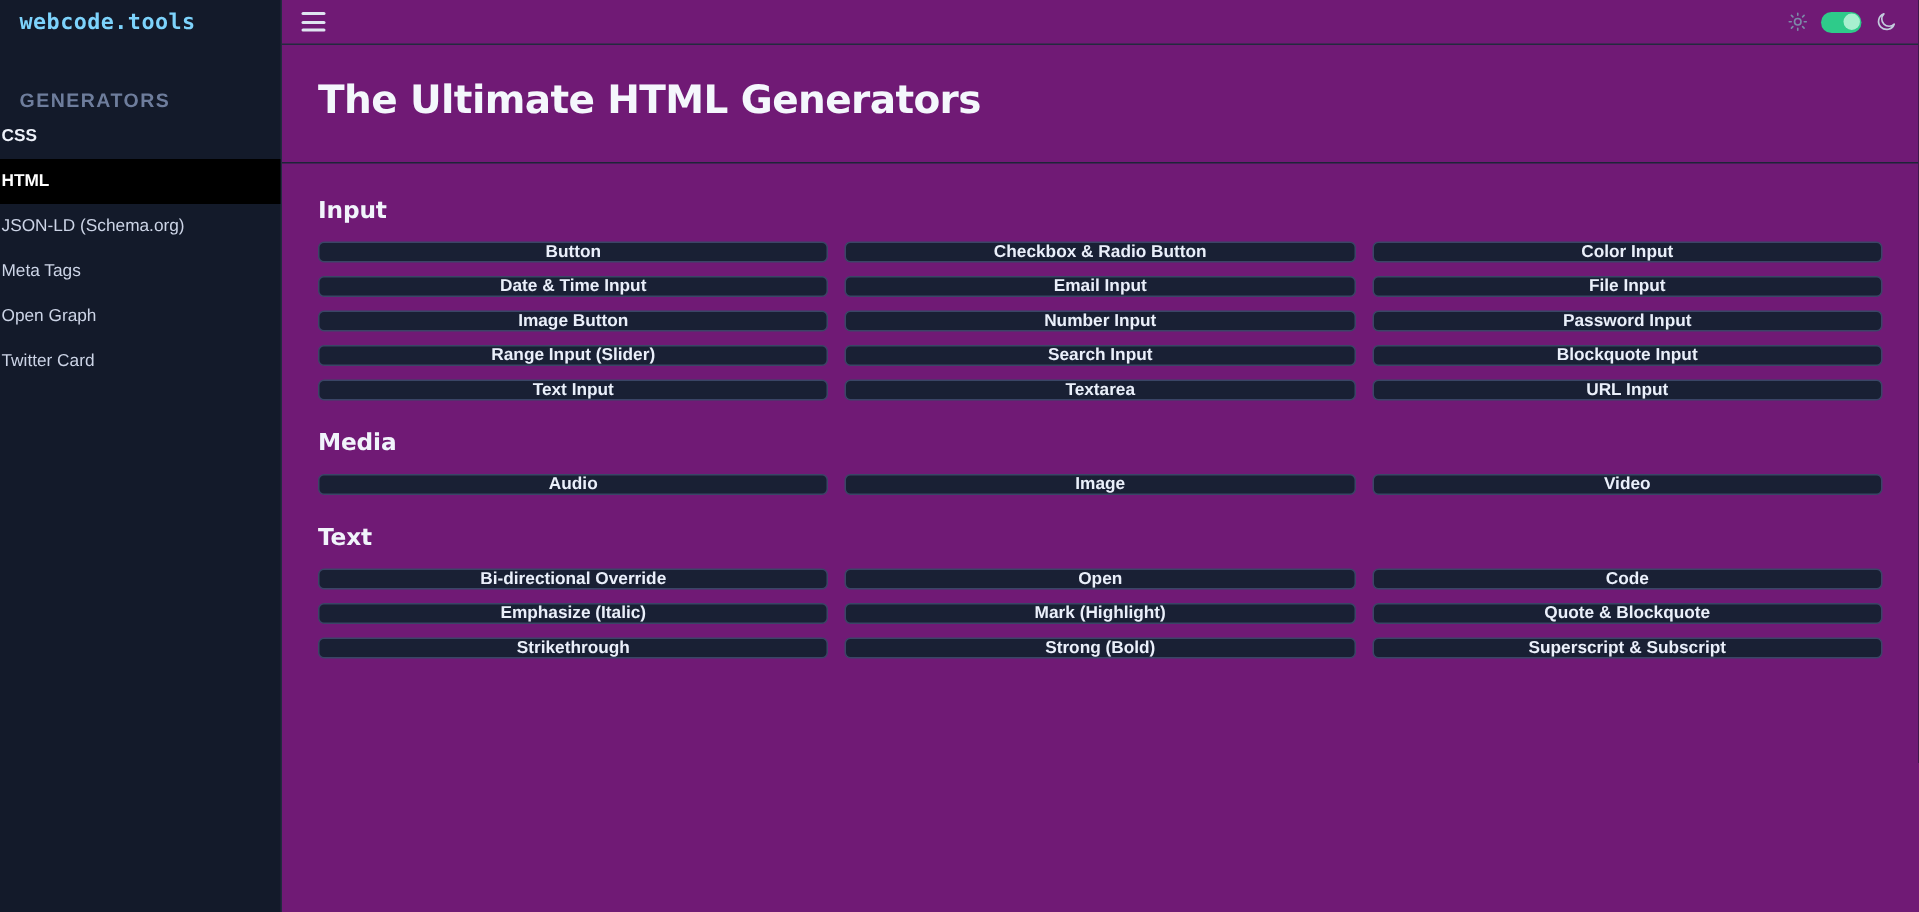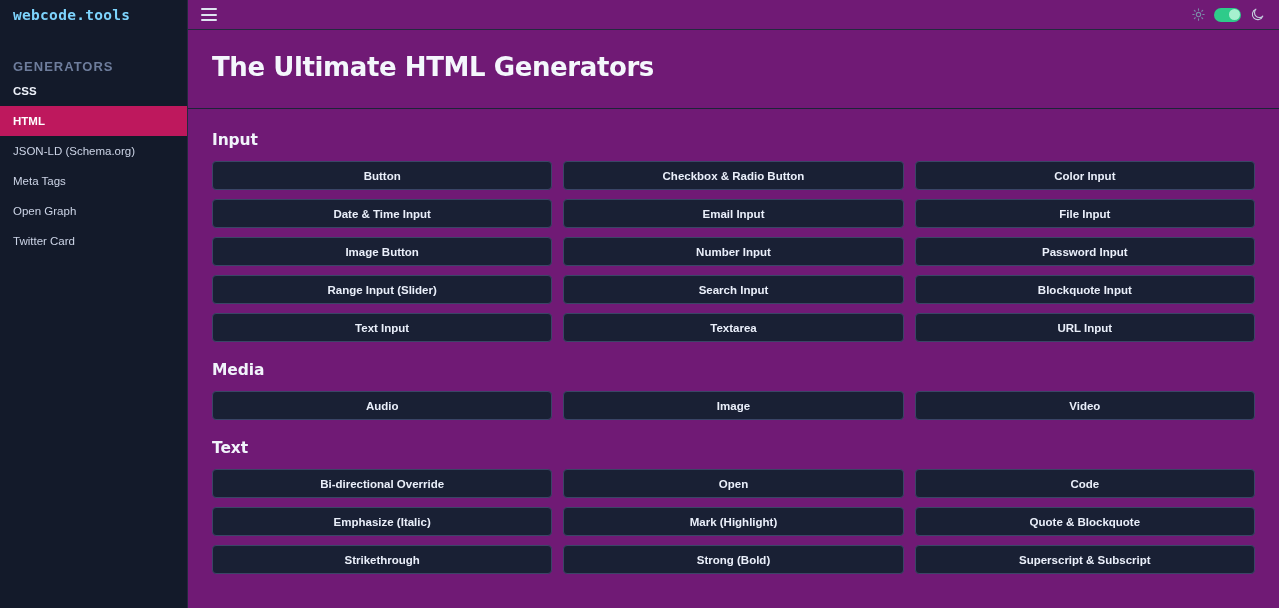--- a/index.html
+++ b/index.html
@@ -43,7 +43,7 @@
   .nav-item {
     height: 30px;
     display: flex; align-items: center;
-    padding-left: 13px;
+    padding-left: 1px;
     font-size: 11.5px;
     color: #ccd4e6;
     cursor: pointer;

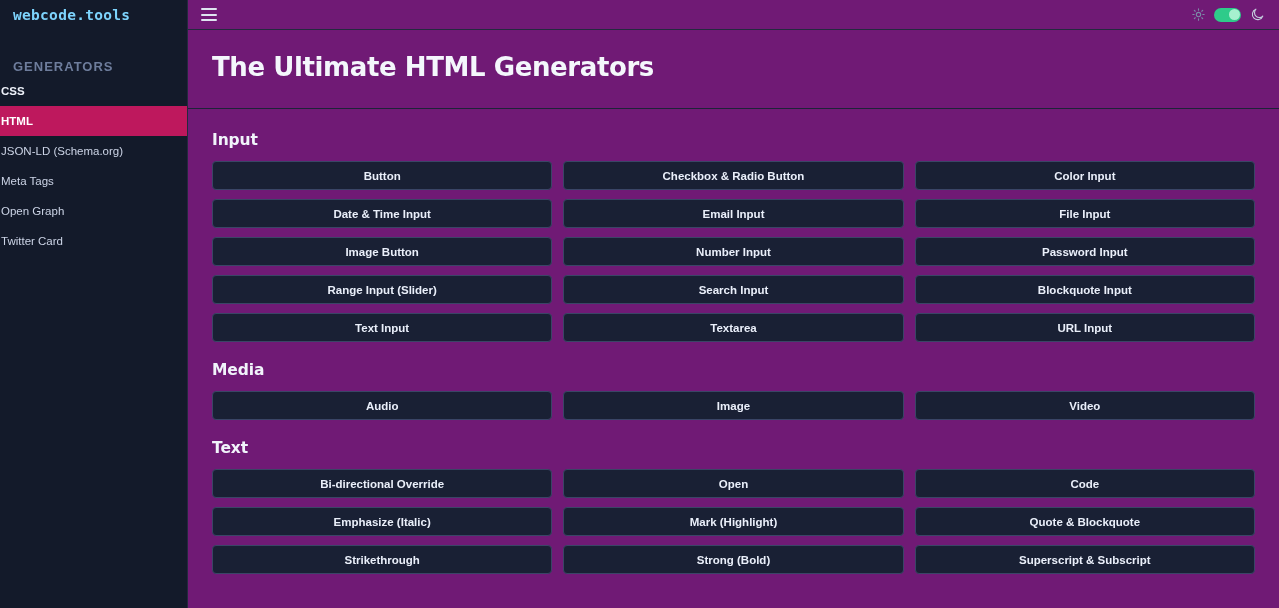--- a/index.html
+++ b/index.html
@@ -51,7 +51,7 @@
   }
   .nav-item.strong { font-weight: 700; color: #eef2fa; }
   .nav-item.active {
-    background: #be185d;
+    background: #000000;
     font-weight: 700;
     color: #ffffff;
   }

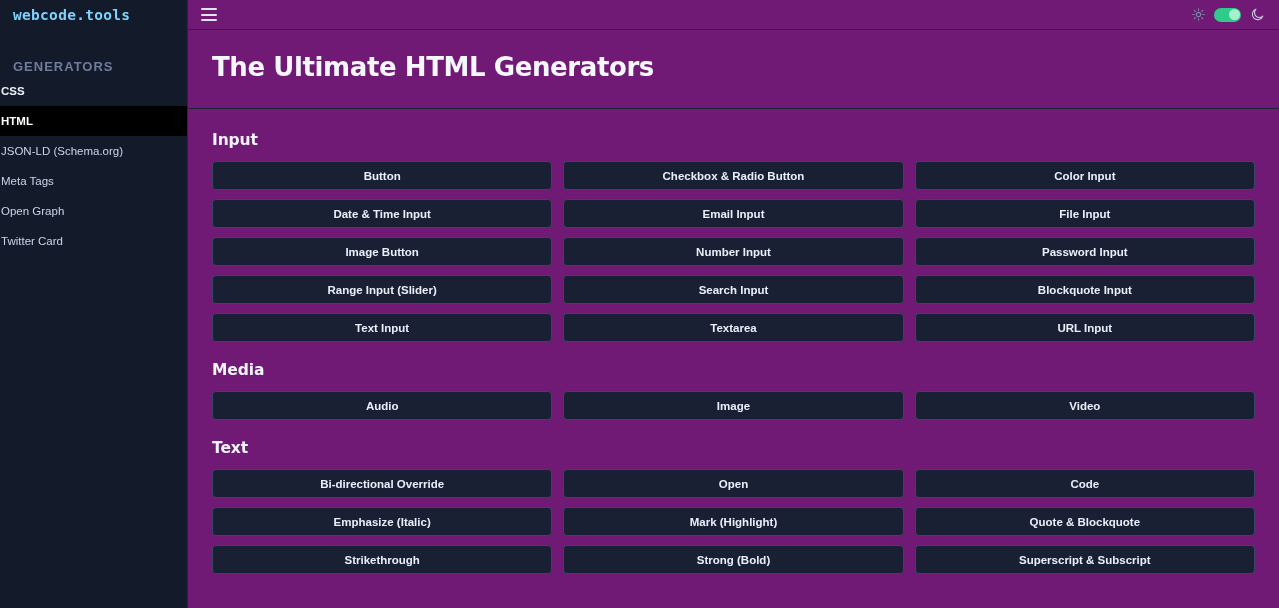--- a/index.html
+++ b/index.html
@@ -130,7 +130,7 @@
     row-gap: 9px;
   }
   .gen-btn {
-    height: 29px;
+    height: 14px;
     border: 1px solid #3a4566;
     border-radius: 4px;
     background: #192034;

